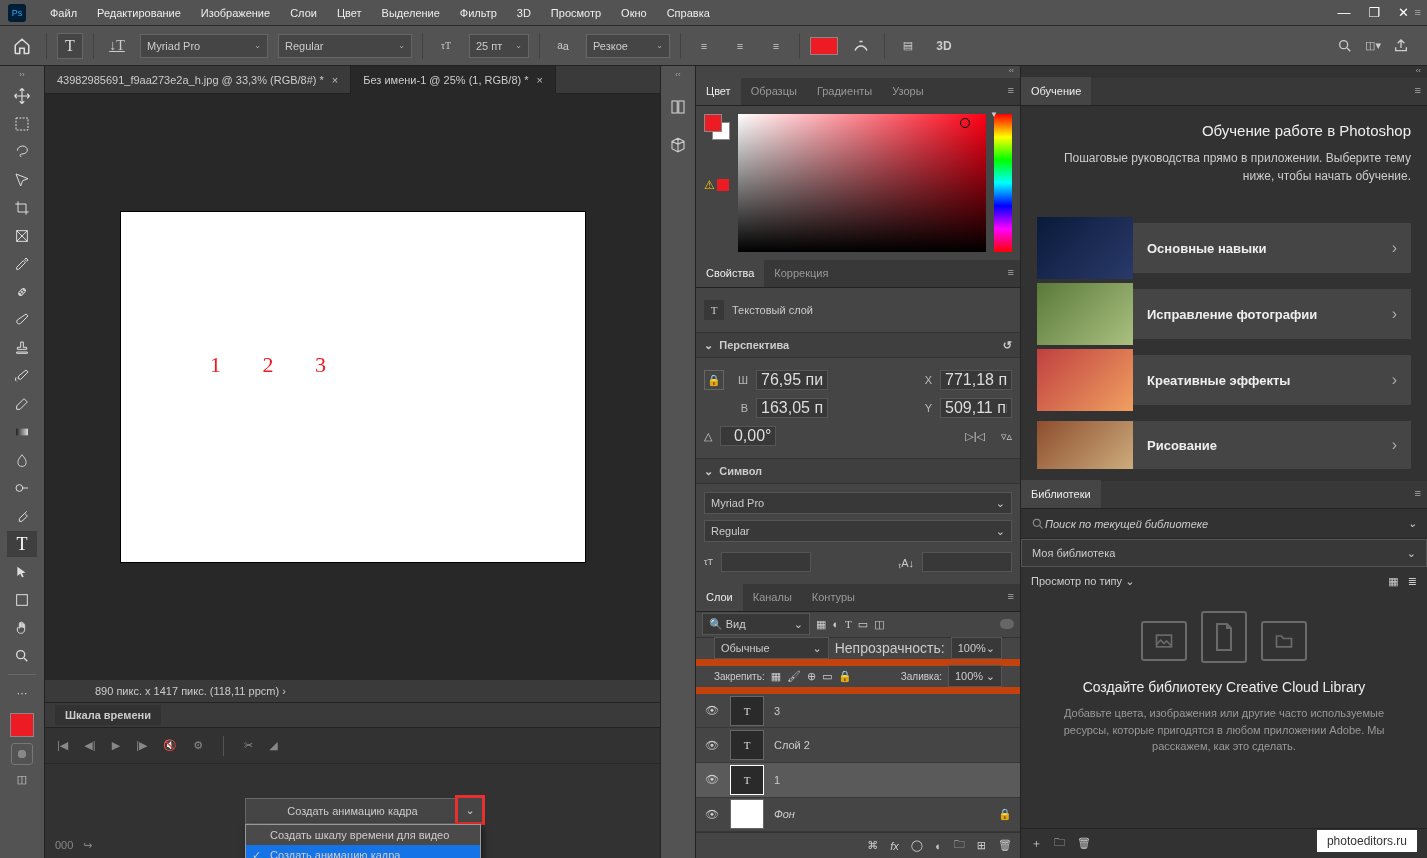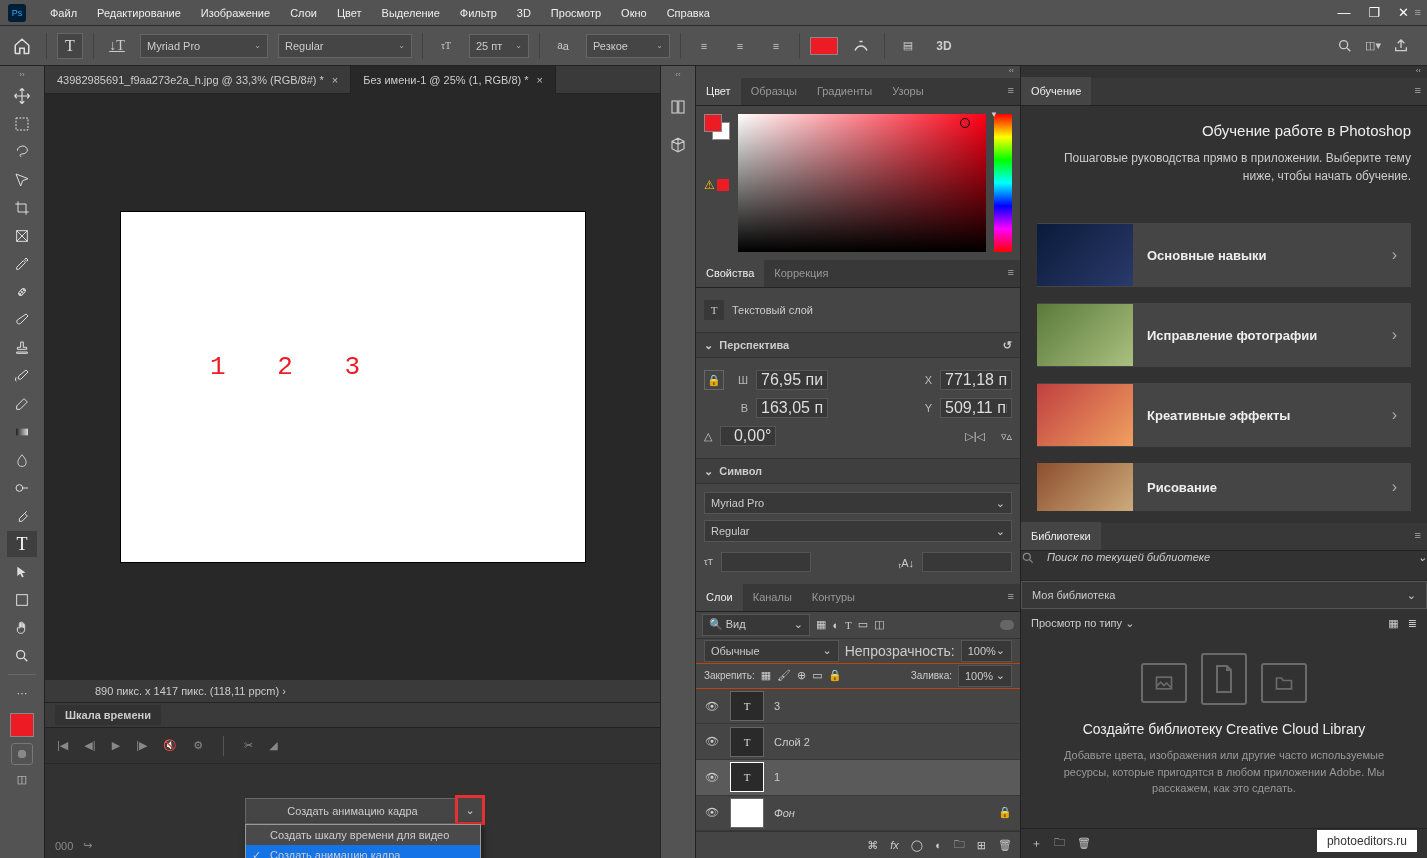--- a/index.html
+++ b/index.html
@@ -100,7 +100,7 @@
 .learn-body{padding:16px;text-align:right}
 .learn-title{font-size:15px;color:#eee;margin-bottom:10px}
 .learn-sub{font-size:12px;color:#ccc;line-height:1.5;margin-bottom:14px}
-.learn-card{height:64px;background:#454545;display:flex;align-items:center;margin:8px 16px;cursor:pointer}
+.learn-card{height:50px;background:#454545;display:flex;align-items:center;margin:8px 16px;cursor:pointer}
 .learn-card-img{width:96px;height:62px;background:linear-gradient(135deg,#223,#556)}
 .learn-card-txt{flex:1;padding:0 14px;font-size:13px;font-weight:bold;color:#eee}
 .learn-card-chev{padding:0 14px;font-size:16px;color:#aaa}

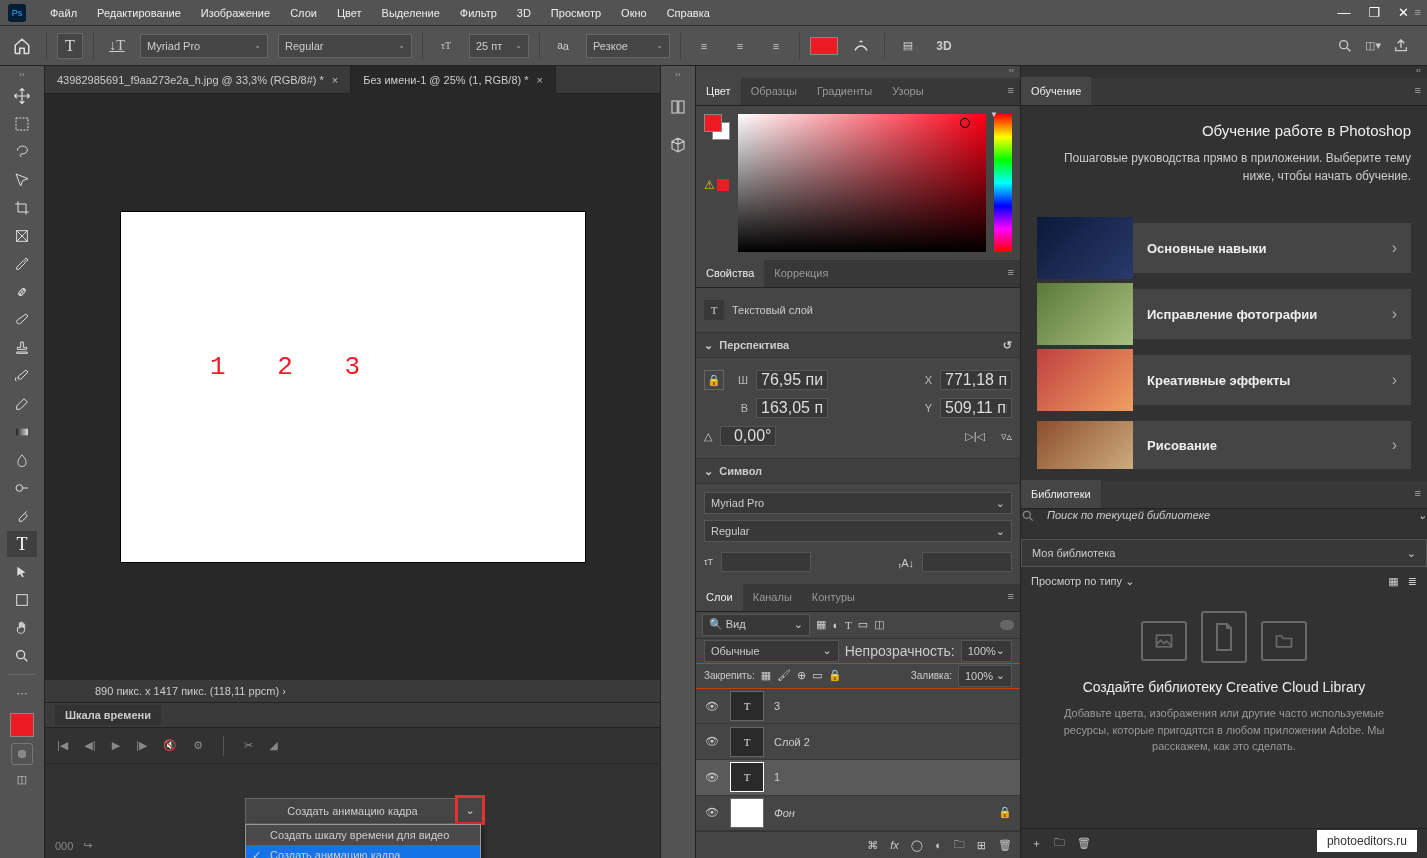--- a/index.html
+++ b/index.html
@@ -41,7 +41,7 @@
 .doctab .x{font-size:11px;color:#bbb}
 .canvas-wrap{flex:1;display:flex;align-items:flex-start;justify-content:center;padding-top:118px;position:relative;background:#282828}
 .canvas{width:464px;height:350px;background:#fff;box-shadow:0 0 0 1px #000}
-.canvas-text{color:#ed1c24;font-size:26px;font-family:Liberation Mono, monospace;position:absolute;top:258px;left:165px;letter-spacing:18px}
+.canvas-text{color:#ed1c24;font-size:22px;font-family:Liberation Serif, serif;position:absolute;top:258px;left:165px;letter-spacing:18px}
 .statusbar{height:22px;background:#3a3a3a;display:flex;align-items:center;padding:0 10px;font-size:11px;color:#ccc}
 .timeline-hdr{height:26px;background:#3a3a3a;border-top:1px solid #222;border-bottom:1px solid #222;display:flex;align-items:center;padding:0 10px;font-weight:bold;font-size:11px}
 .timeline-hdr .tab{background:#323232;padding:4px 10px}

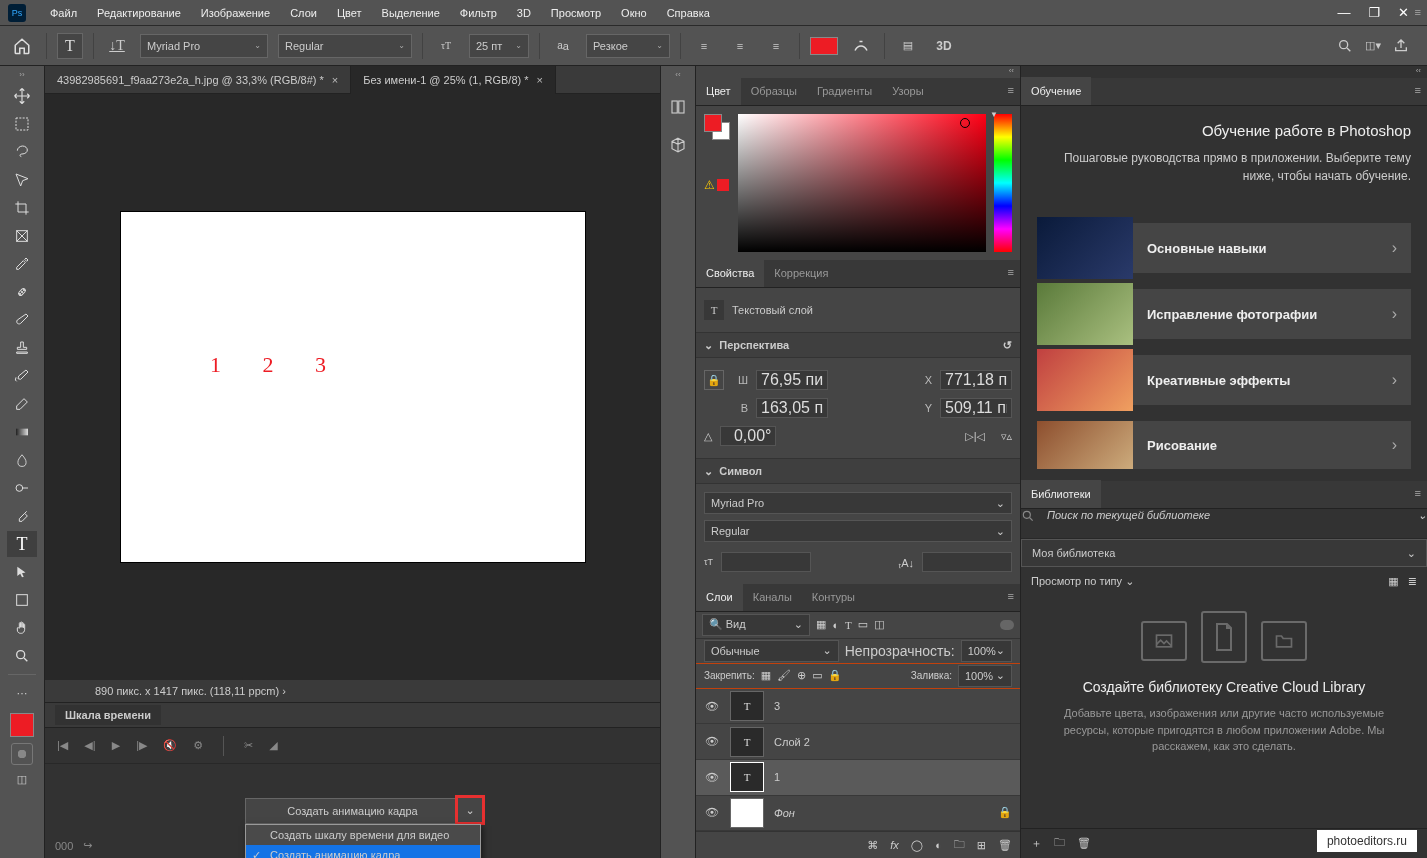--- a/index.html
+++ b/index.html
@@ -104,7 +104,7 @@
 .learn-card-img{width:96px;height:62px;background:linear-gradient(135deg,#223,#556)}
 .learn-card-txt{flex:1;padding:0 14px;font-size:13px;font-weight:bold;color:#eee}
 .learn-card-chev{padding:0 14px;font-size:16px;color:#aaa}
-.lib-search{height:30px;display:flex;padding:0 0;gap:12px;color:#808080;font-style:italic;border-bottom:1px solid #282828}
+.lib-search{height:30px;display:flex;align-items:center;padding:0 10px;gap:0;color:#808080;font-style:italic;border-bottom:1px solid #282828}
 .lib-select{height:28px;display:flex;align-items:center;padding:0 10px;justify-content:space-between;background:#383838;border:1px solid #555;margin:0}
 .lib-view{height:28px;display:flex;align-items:center;padding:0 10px;justify-content:space-between}
 .lib-empty{flex:1;display:flex;flex-direction:column;align-items:center;justify-content:flex-start;padding:18px 28px;text-align:center}

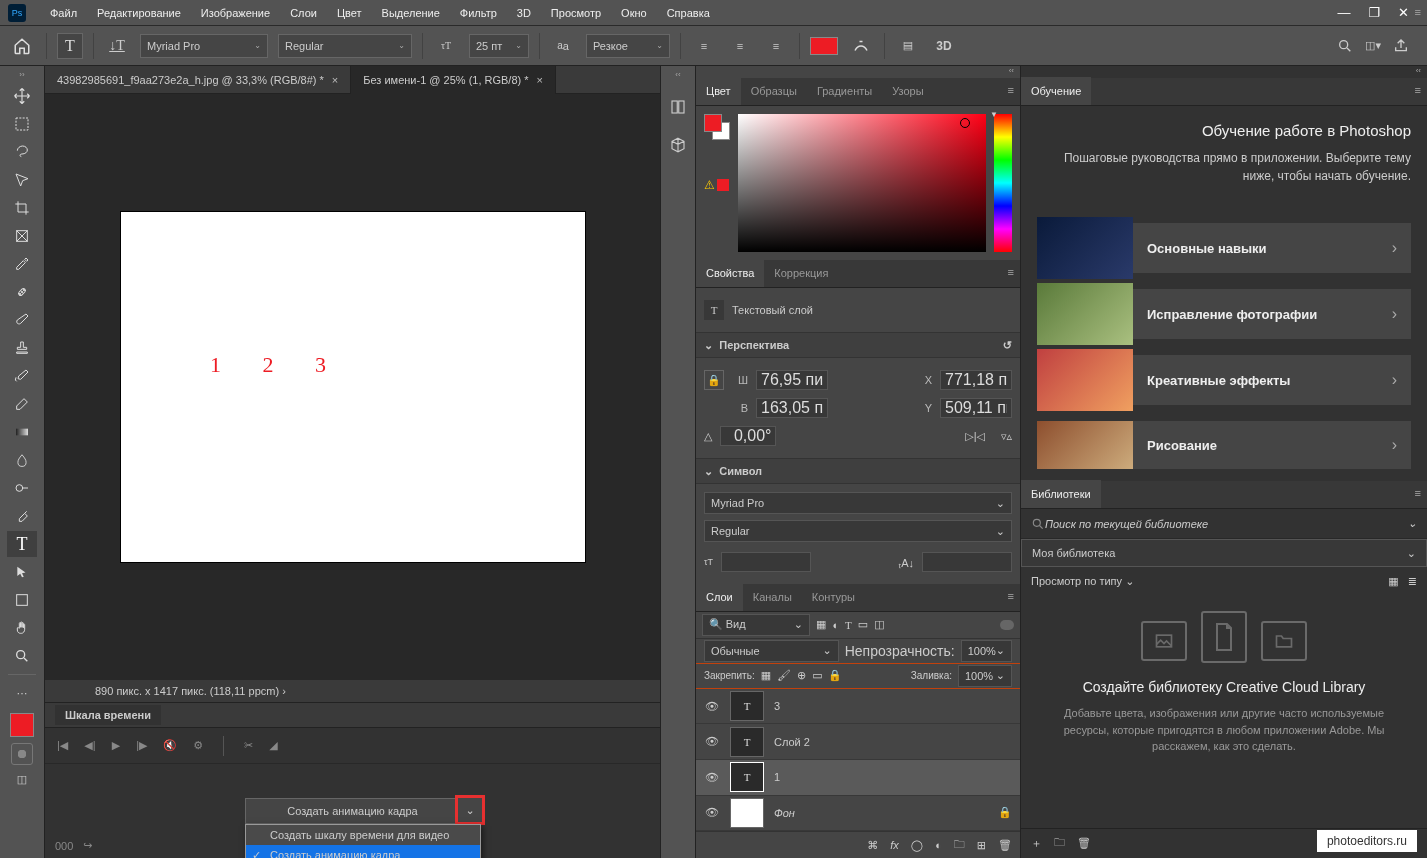--- a/index.html
+++ b/index.html
@@ -86,7 +86,7 @@
 
 .layers-body{flex:1;background:#454545;display:flex;flex-direction:column;min-height:0}
 .layers-toolbar{height:30px;display:flex;align-items:center;padding:0 6px;gap:6px;border-bottom:1px solid #333}
-.layers-toolbar2{height:28px;display:flex;align-items:center;padding:0 8px;gap:6px;border-bottom:1px solid #c2410c}
+.layers-toolbar2{height:28px;display:flex;align-items:center;padding:0 18px;gap:6px;border-bottom:7px solid #c2410c}
 .mini-select{height:22px;background:#383838;border:1px solid #555;padding:0 6px;display:flex;align-items:center;justify-content:space-between}
 .layer-row{height:40px;display:flex;align-items:center;padding:0 8px;gap:10px;border-bottom:1px solid #383838}
 .layer-row.sel{background:#5a5a5a}

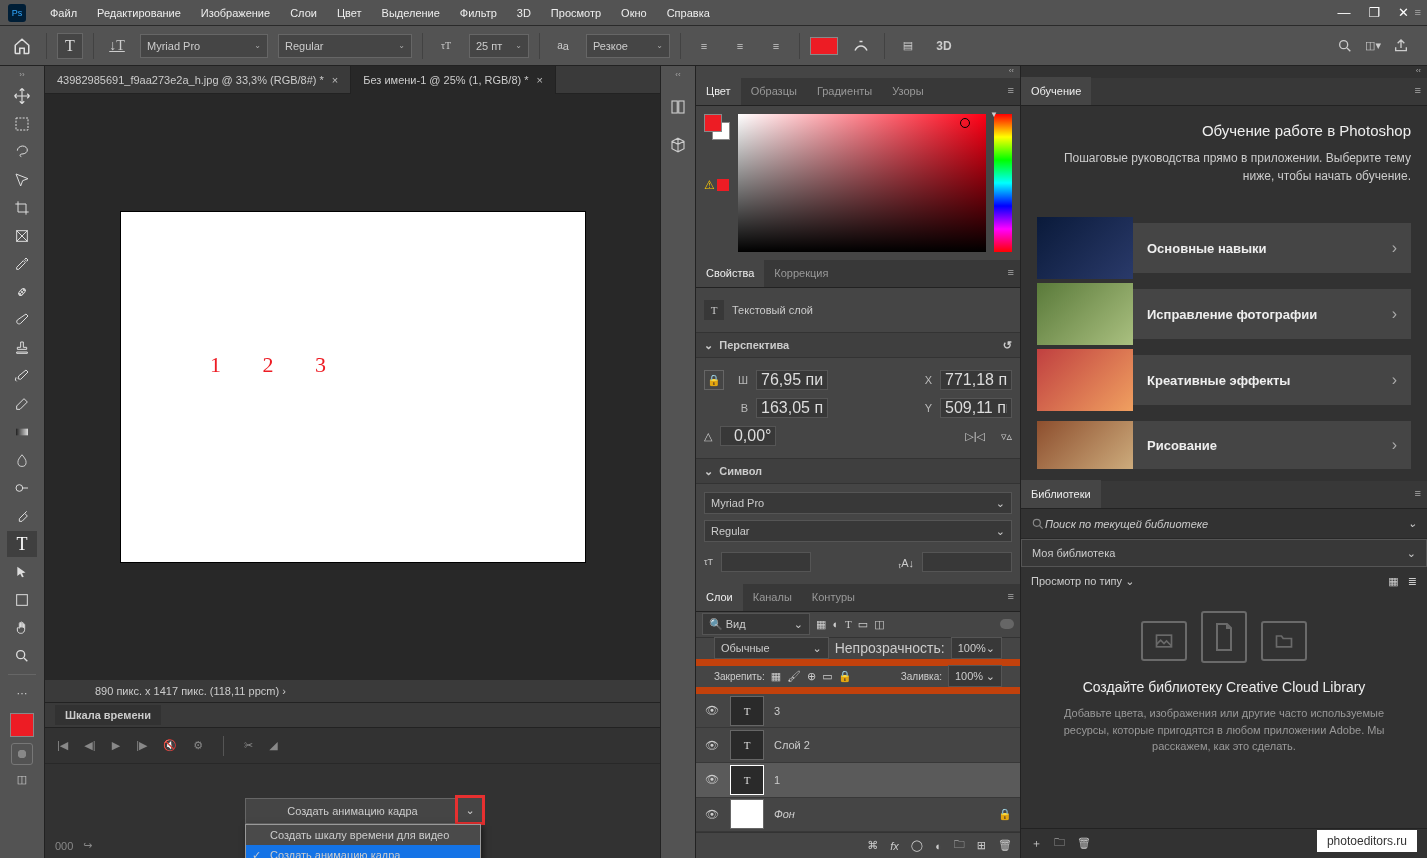--- a/index.html
+++ b/index.html
@@ -54,7 +54,7 @@
 .tl-menu-item{height:20px;display:flex;align-items:center;padding:0 10px 0 24px;position:relative}
 .tl-menu-item.sel{background:#1473e6;color:#fff}
 .tl-menu-item .chk{position:absolute;left:6px}
-.tl-footer{position:absolute;bottom:6px;left:10px;display:flex;gap:10px;align-items:center}
+.tl-footer{position:absolute;bottom:6px;left:10px;display:flex;gap:10px;}
 
 
 .minipanel{width:36px;background:#535353;display:flex;flex-direction:column;align-items:center;padding-top:4px;gap:12px;border-left:1px solid #222;border-right:1px solid #222}

